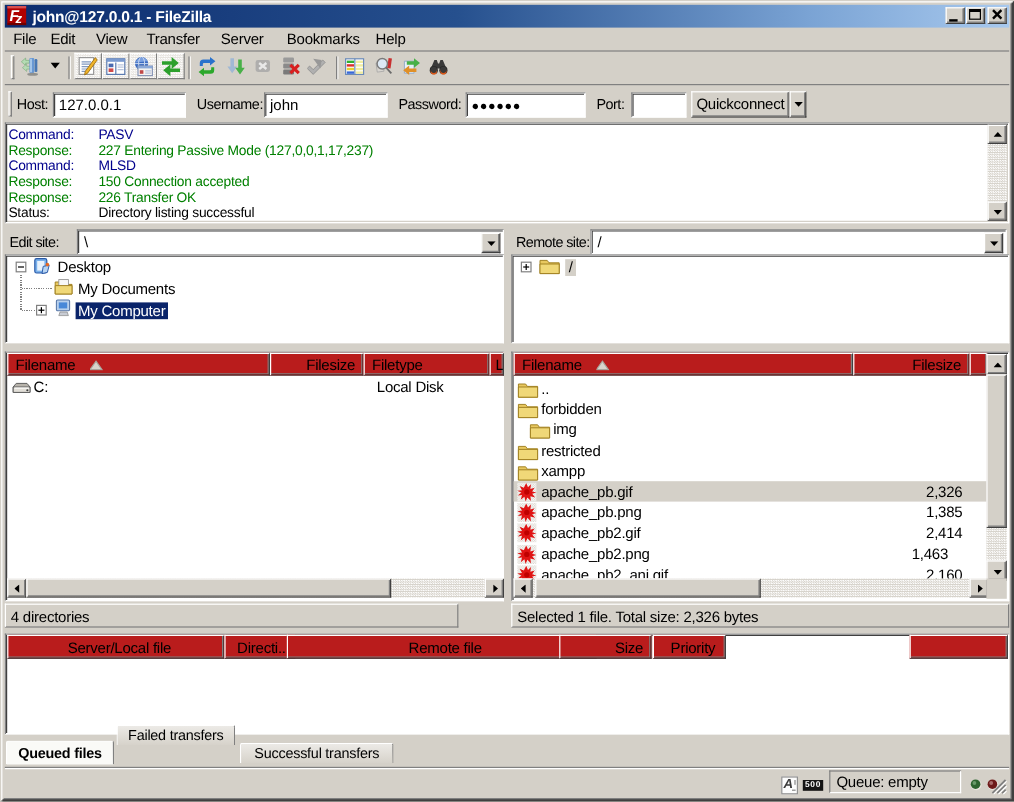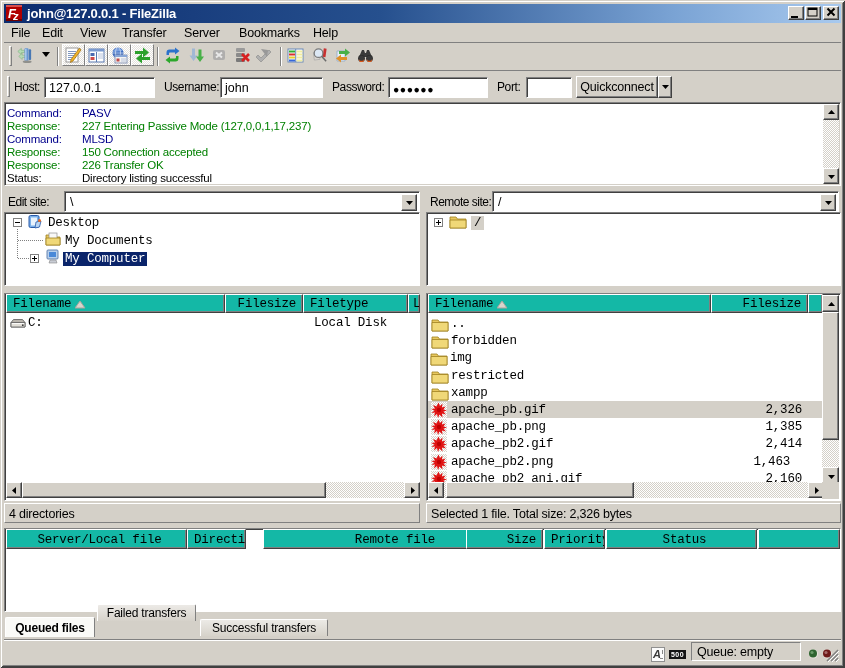--- a/index.html
+++ b/index.html
@@ -61,7 +61,7 @@
   box-shadow: inset -1px -1px 0 #808080; }
 .pane { position:absolute; background:#fff;
   border-top:1px solid #808080; border-left:1px solid #808080; border-bottom:1px solid #fff; border-right:1px solid #fff;
-  box-shadow: inset 1px 1px 0 #404040; font-family: Liberation Mono, monospace; }
+  box-shadow: inset 1px 1px 0 #404040; }
 .hcell { position:absolute; top:0; height:19px; background:#14b8a6;
   border-top:1px solid #ffffff; border-left:1px solid #ffffff; border-bottom:1px solid #404040; border-right:1px solid #404040;
   box-shadow: inset -1px -1px 0 #808080; font-size:12.5px; letter-spacing:-0.2px; padding:2px 0 0 6px; white-space:nowrap; overflow:hidden; }

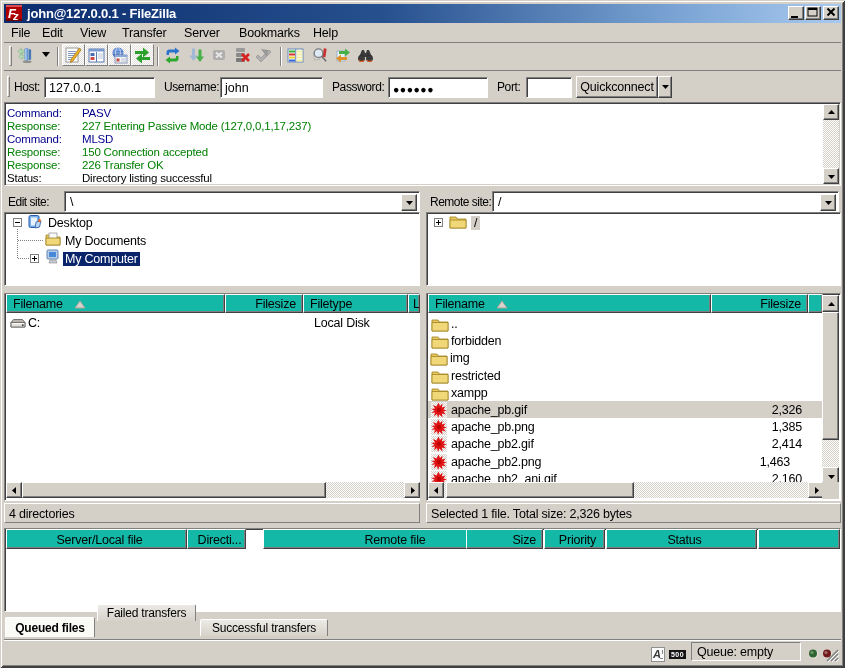--- a/index.html
+++ b/index.html
@@ -62,7 +62,7 @@
 .pane { position:absolute; background:#fff;
   border-top:1px solid #808080; border-left:1px solid #808080; border-bottom:1px solid #fff; border-right:1px solid #fff;
   box-shadow: inset 1px 1px 0 #404040; }
-.hcell { position:absolute; top:0; height:19px; background:#14b8a6;
+.hcell { position:absolute; top:0; height:19px; background:#b91c1c;
   border-top:1px solid #ffffff; border-left:1px solid #ffffff; border-bottom:1px solid #404040; border-right:1px solid #404040;
   box-shadow: inset -1px -1px 0 #808080; font-size:12.5px; letter-spacing:-0.2px; padding:2px 0 0 6px; white-space:nowrap; overflow:hidden; }
 .row { position:absolute; height:17px; font-size:12.5px; letter-spacing:-0.2px; white-space:nowrap; }

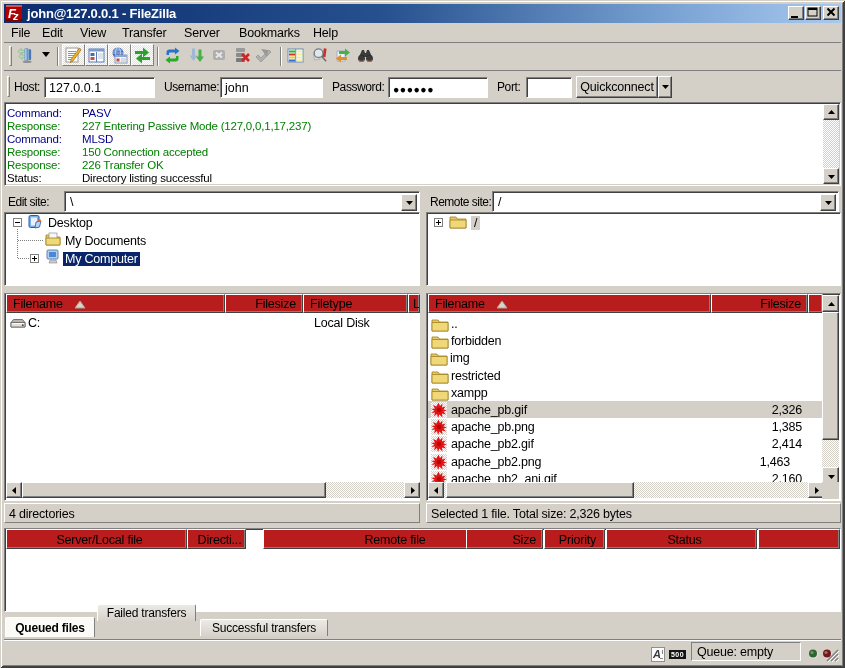--- a/index.html
+++ b/index.html
@@ -409,7 +409,7 @@
       </svg>
       <span style="position:absolute;left:23px;top:2px">forbidden</span>
     </div>
-  <div class="row" style="left:0;top:55px;width:395px">
+  <div class="row" style="left:11px;top:55px;width:395px">
       <svg class="abs" style="left:3px;top:1px" width="18" height="16" viewBox="0 0 18 16">
         <use href="#fold"></use>
       </svg>

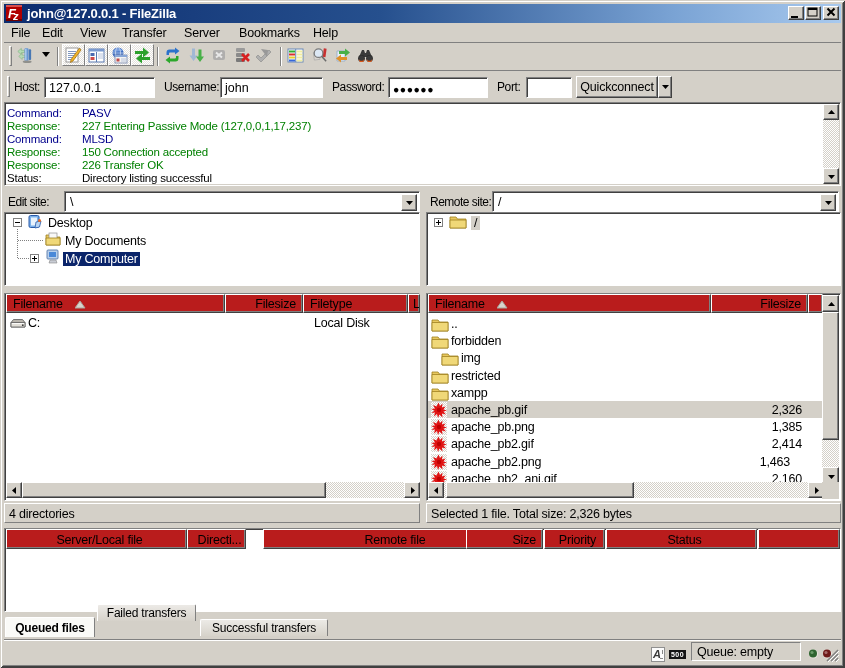--- a/index.html
+++ b/index.html
@@ -371,7 +371,7 @@
       </div>
   </div>
 </div>
-<div class="statusrow" style="left:4px;top:503px;width:416px">4 directories</div>
+<div class="statusrow" style="left:4px;top:503px;width:378px">4 directories</div>
 
 <div class="pane" id="remotelist" style="left:426px;top:293px;width:415px;height:208px">
   <div class="hcell" style="left:1px;width:283px">Filename<svg class="abs" style="left:68px;top:5px" width="11" height="9">

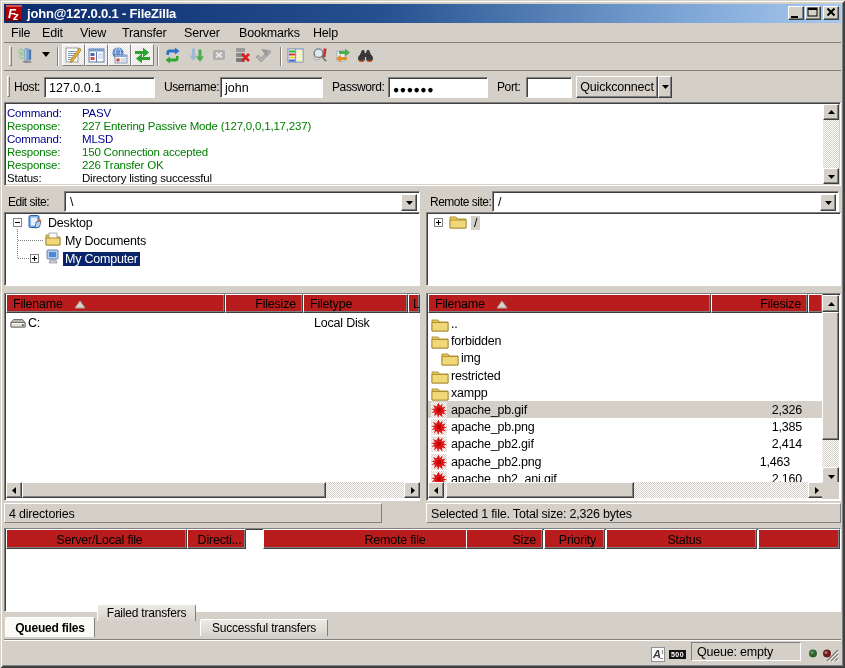--- a/index.html
+++ b/index.html
@@ -497,7 +497,7 @@
 <div class="pane" id="queue" style="left:4px;top:528px;width:837px;height:84px">
   <div class="hcell" style="left:1px;width:181px">Server/Local file</div>
   <div class="hcell" style="left:182px;width:59px">Directi...</div>
-  <div class="hcell" style="left:258px;width:258px">Remote file</div>
+  <div class="hcell" style="left:234px;width:258px">Remote file</div>
   <div class="hcell" style="left:461px;width:77px;text-align:right;padding-right:6px">Size</div>
   <div class="hcell" style="left:539px;width:61px">Priority</div>
   <div class="hcell" style="left:601px;width:151px">Status</div>

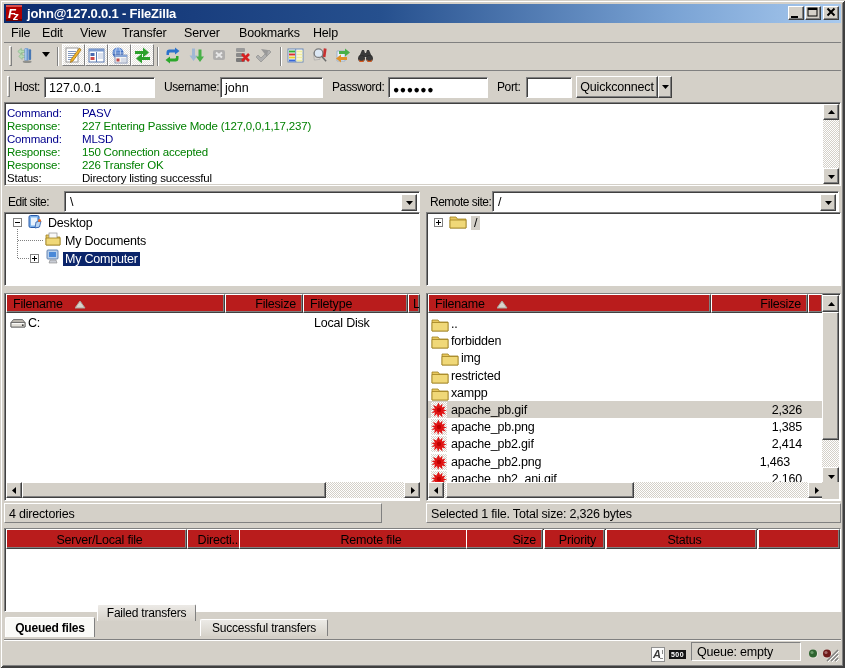--- a/index.html
+++ b/index.html
@@ -500,7 +500,6 @@
   <div class="hcell" style="left:234px;width:258px">Remote file</div>
   <div class="hcell" style="left:461px;width:77px;text-align:right;padding-right:6px">Size</div>
   <div class="hcell" style="left:539px;width:61px">Priority</div>
-  <div class="hcell" style="left:601px;width:151px">Status</div>
   <div class="hcell" style="left:753px;width:82px"></div>
 </div>
 

